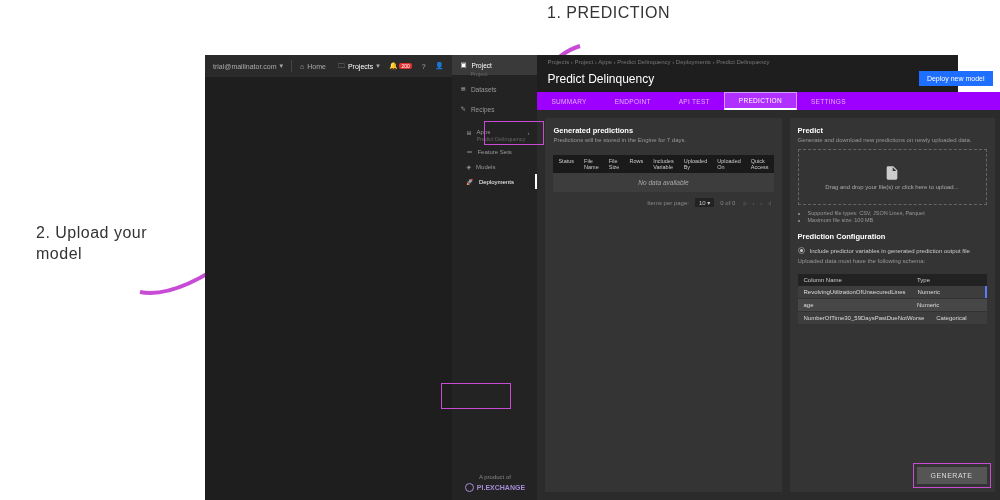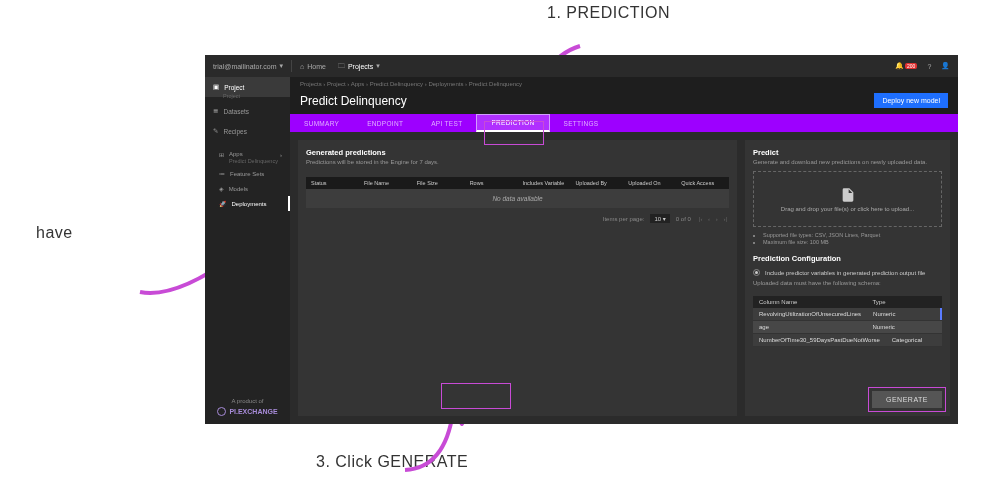--- a/index.html
+++ b/index.html
@@ -4,7 +4,7 @@
 <style>
   *{box-sizing:border-box;margin:0;padding:0;font-family:-apple-system,BlinkMacSystemFont,'Segoe UI',Arial,sans-serif}
   body{background:#fff;width:1000px;height:500px;position:relative;overflow:hidden}
-  .stage{position:absolute;left:205px;top:55px;width:753px;height:369px;background:#1e1e1e;color:#ccc;font-size:7px;display:flex;flex-direction:column}
+  .stage{position:absolute;left:205px;top:55px;width:753px;height:445px;background:#1e1e1e;color:#ccc;font-size:7px;display:flex;flex-direction:row}
   .topbar{height:22px;background:#2a2a2a;display:flex;align-items:center;padding:0 8px;color:#aaa}
   .topbar .sep{width:1px;height:12px;background:#444;margin:0 8px}
   .topbar .spacer{flex:1}

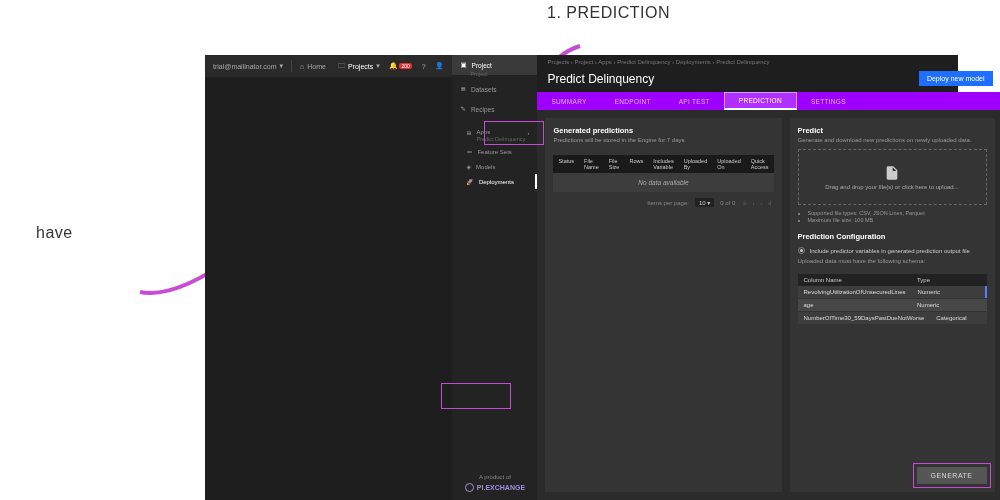--- a/index.html
+++ b/index.html
@@ -69,6 +69,7 @@
   <div>1. PREDICTION</div>
 </div>
 <div class="callout c2">
+  <div>2. Upload your</div>
   <div>have</div>
 </div>
 <div class="callout c3">3. Click GENERATE</div>

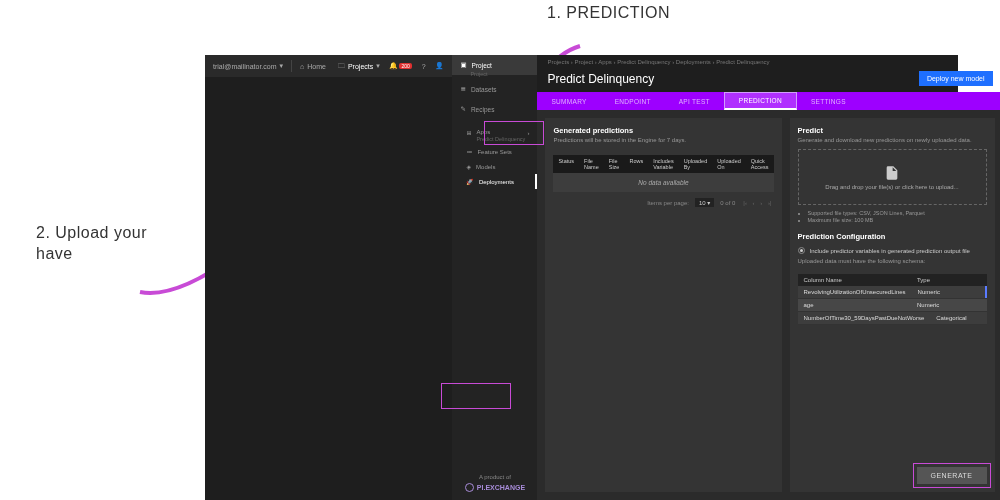--- a/index.html
+++ b/index.html
@@ -70,7 +70,7 @@
 </div>
 <div class="callout c2">
   <div>2. Upload your</div>
-  <div>have</div>
+  <div>model</div>
 </div>
 <div class="callout c3">3. Click GENERATE</div>
 

